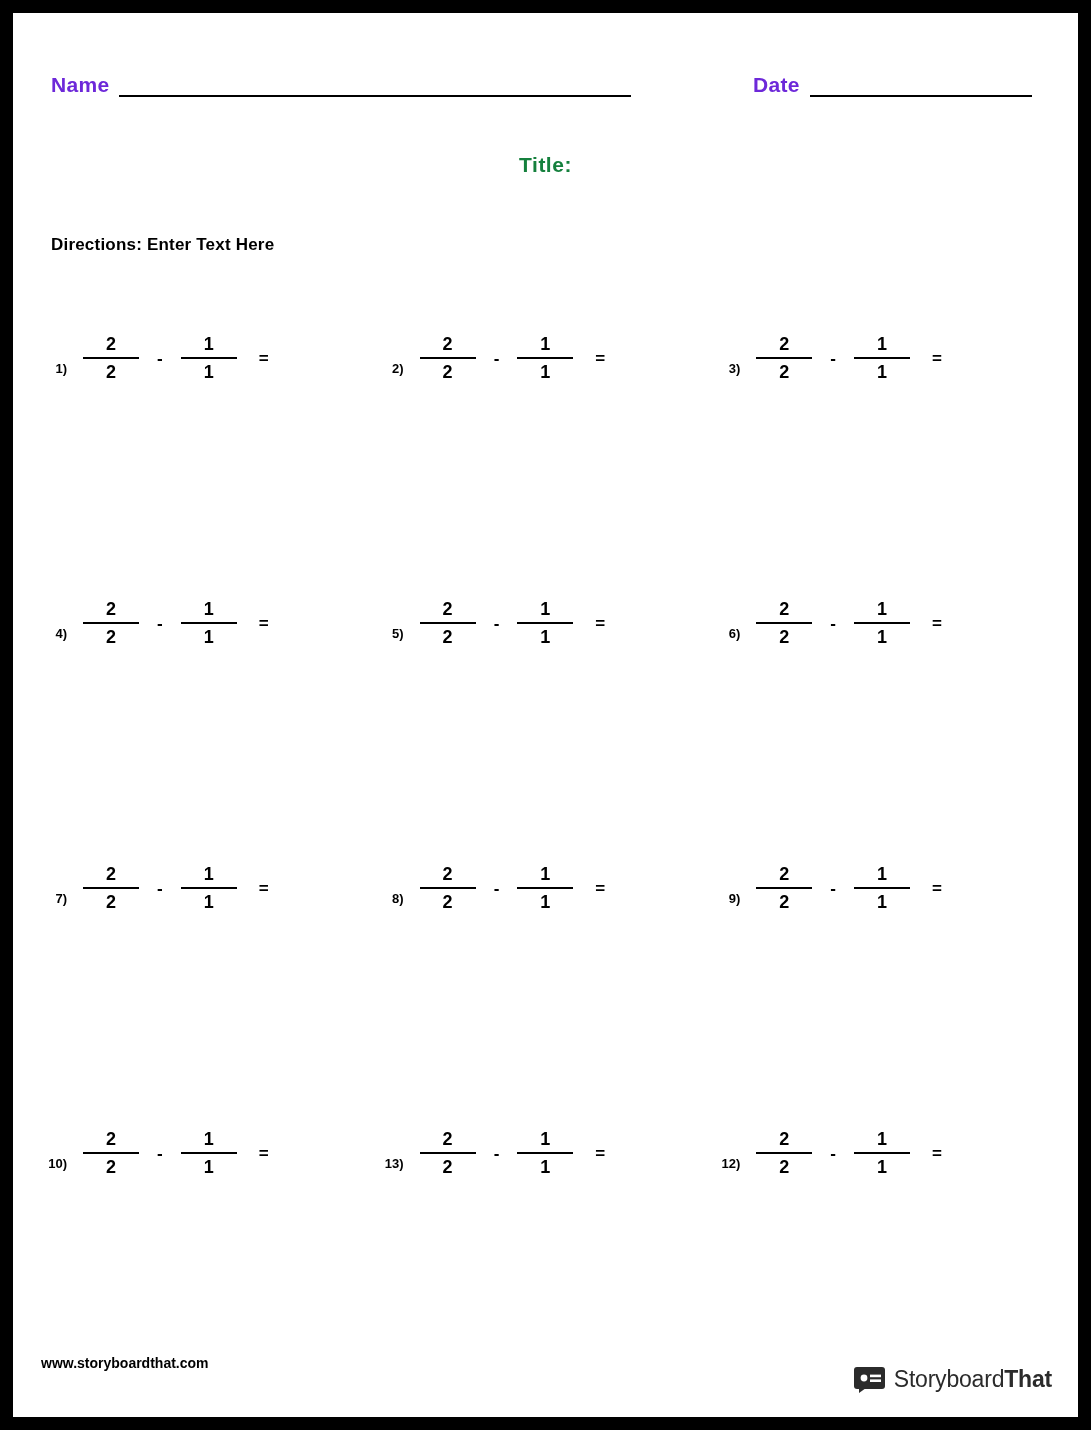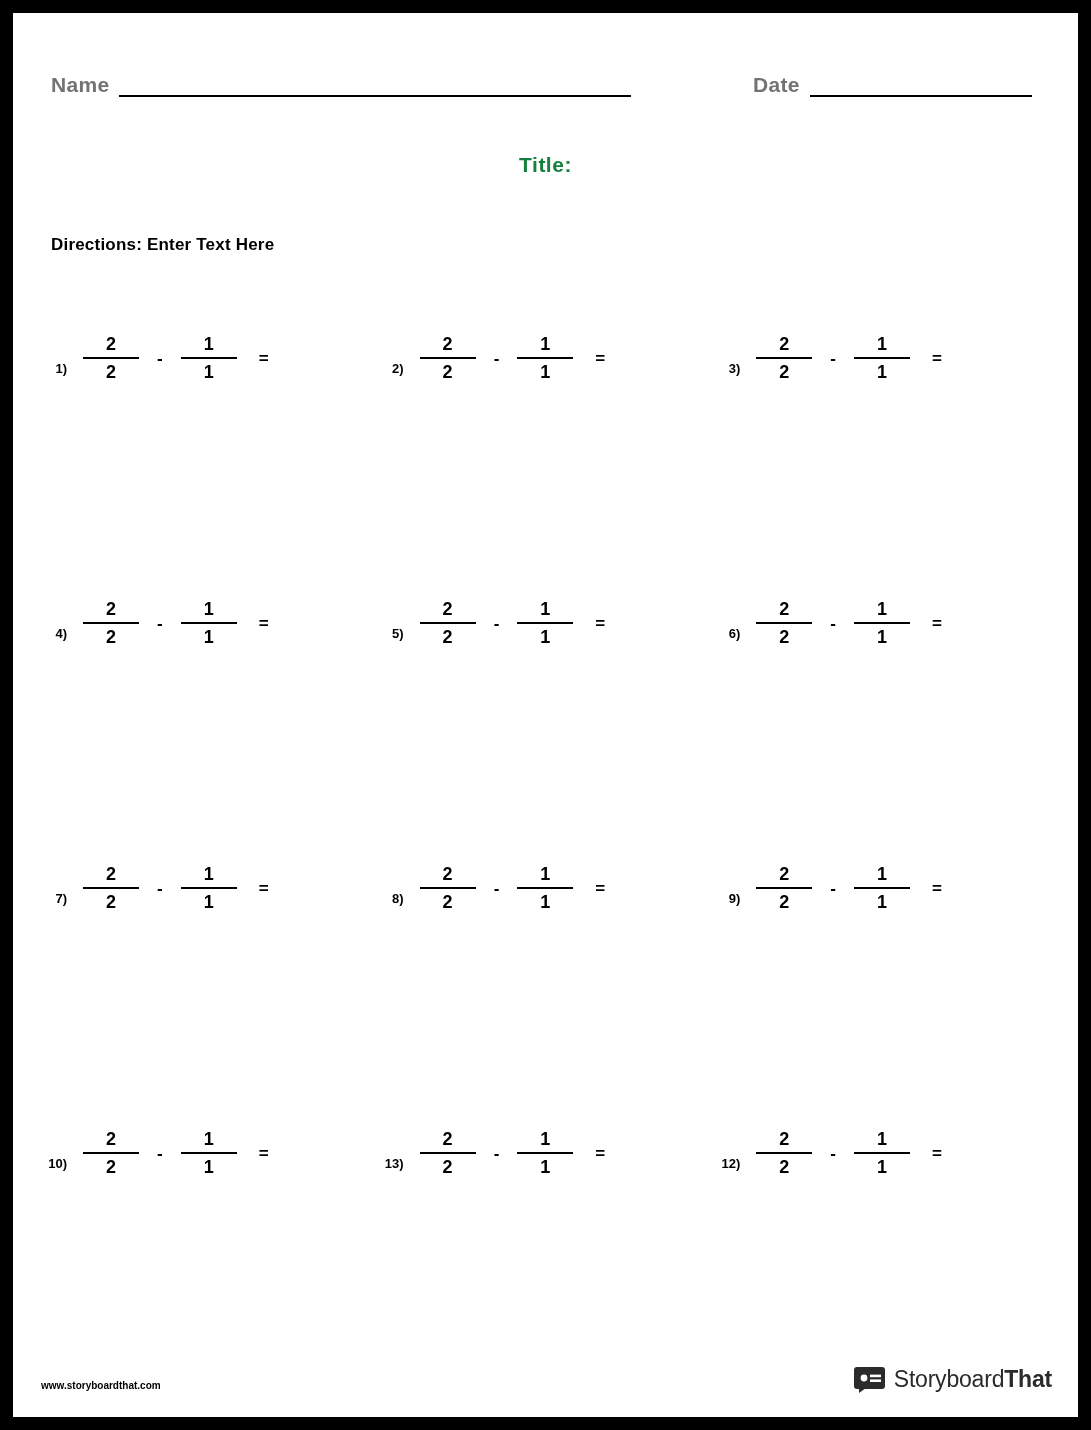--- a/index.html
+++ b/index.html
@@ -46,7 +46,7 @@
   .field-label {
     font-size: 21px;
     font-weight: bold;
-    color: #737373;
+    color: #6d28d9;
     letter-spacing: 0.3px;
     line-height: 24px;
   }

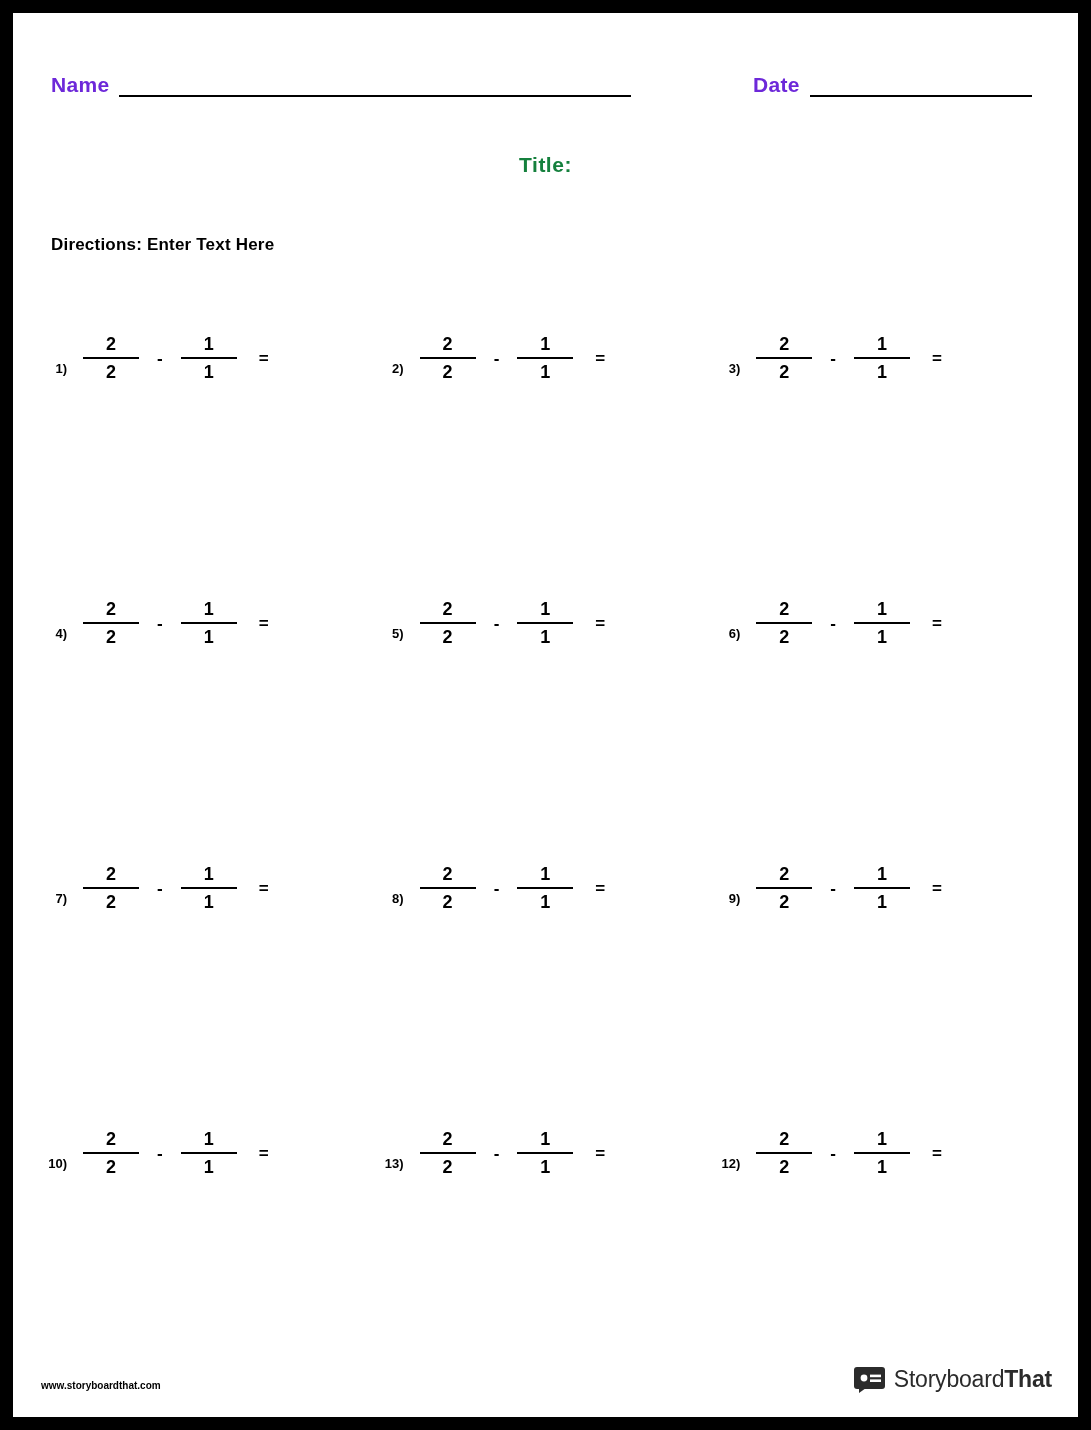--- a/index.html
+++ b/index.html
@@ -146,8 +146,8 @@
   .footer-url {
     position: absolute;
     left: 28px;
-    bottom: 26px;
-    font-size: 10px;
+    bottom: 46px;
+    font-size: 14px;
     font-weight: bold;
     color: #000;
   }

